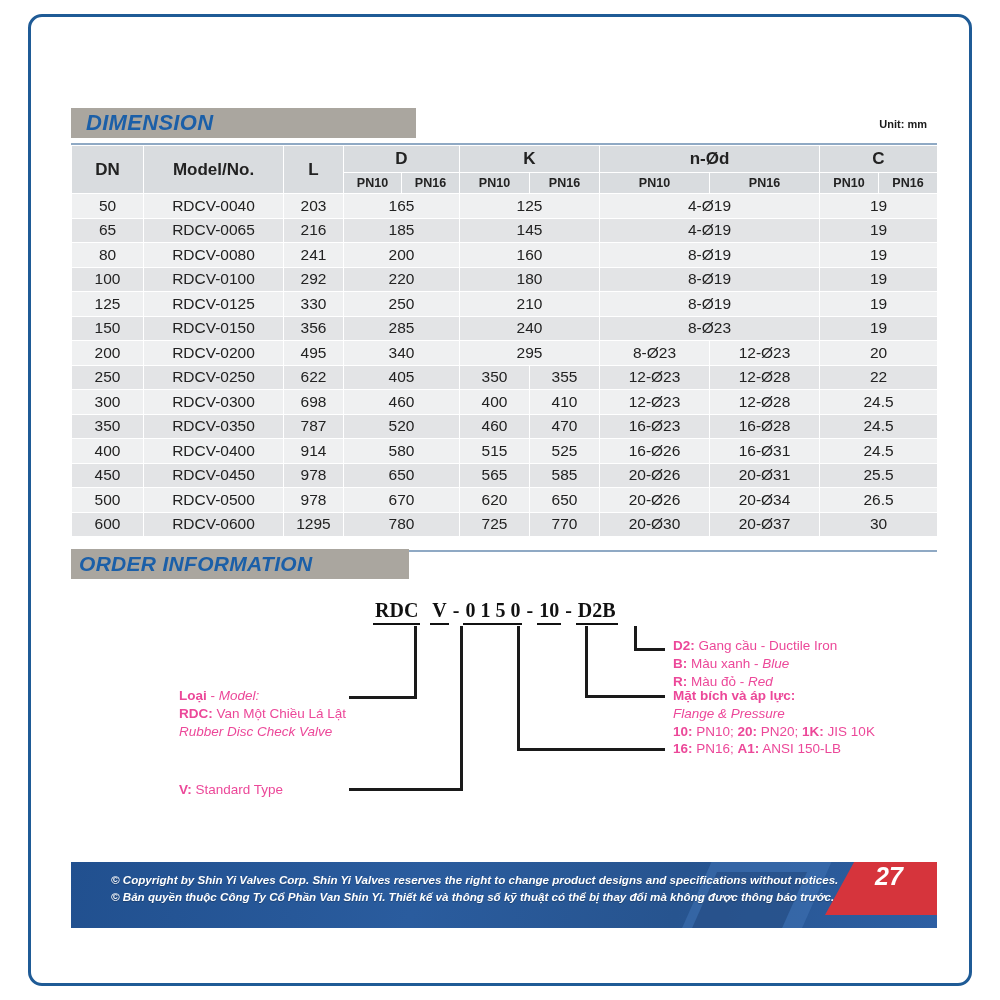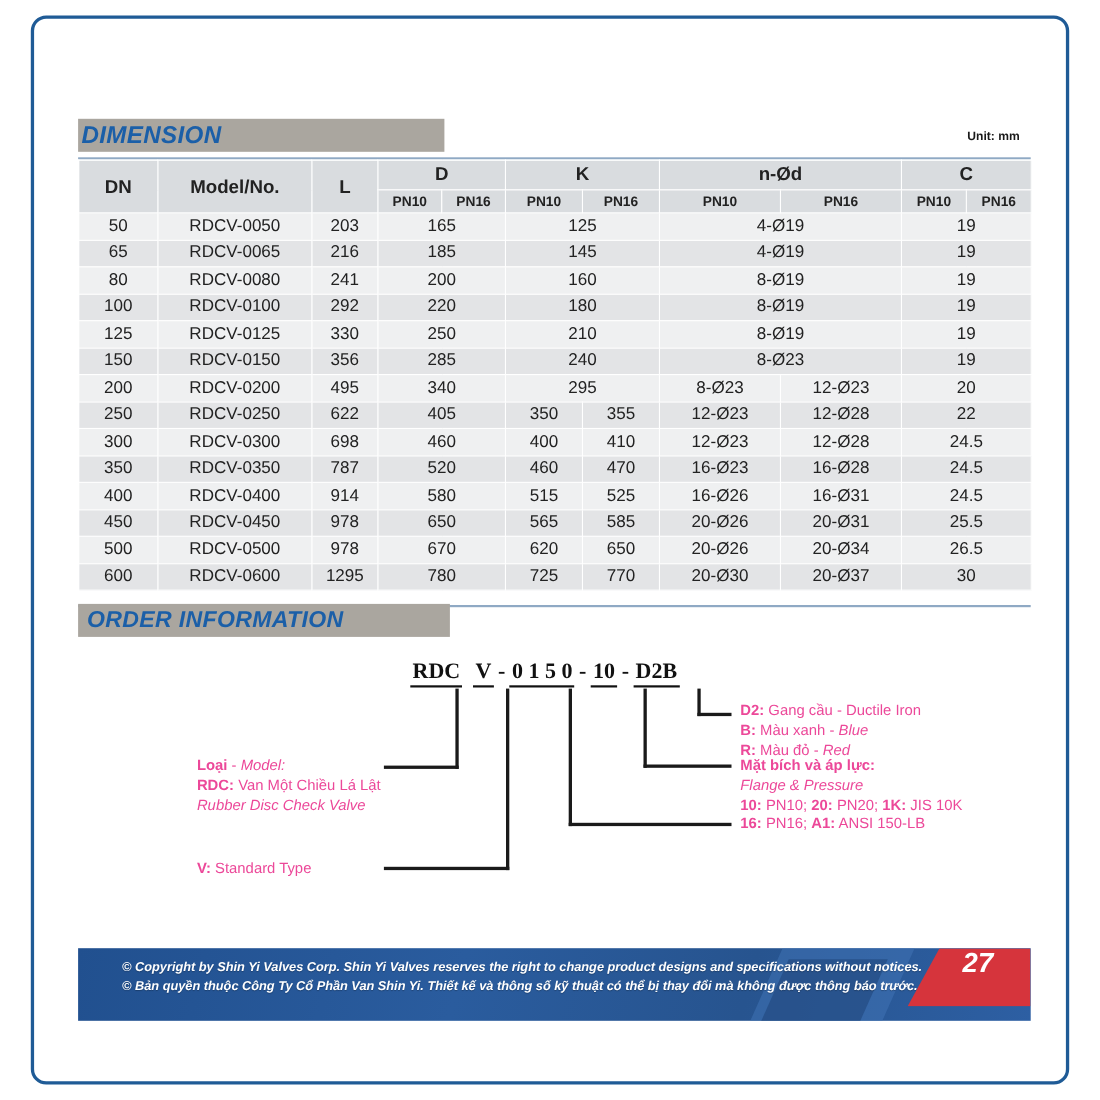--- a/index.html
+++ b/index.html
@@ -34,7 +34,7 @@
     letter-spacing:.3px;
     display:flex;align-items:center;
   }
-  #dimension-bar{left:38px;top:89px;width:330px;height:30px;font-size:22px;padding-left:3px;}
+  #dimension-bar{left:38px;top:89px;width:330px;height:30px;font-size:22px;padding-left:15px;}
   #order-bar{left:38px;top:530px;width:330px;height:30px;font-size:21px;padding-left:8px;}
 
   #unit-label{

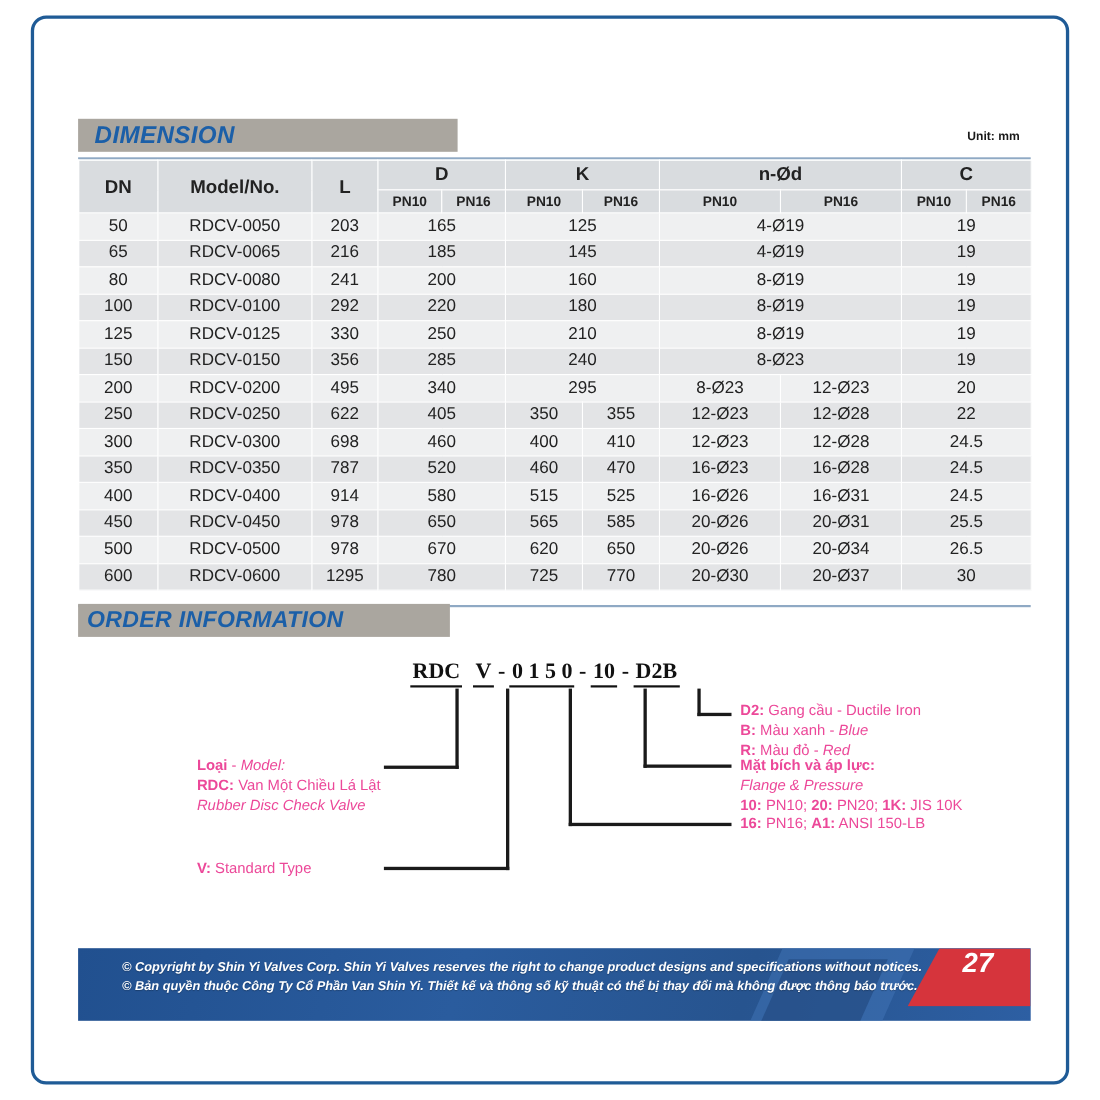--- a/index.html
+++ b/index.html
@@ -184,7 +184,7 @@
     <tbody id="dimension-tbody">
         <tr>
           <td>50</td>
-          <td>RDCV-0050</td>
+          <td>RDCV-0040</td>
           <td>203</td>
           <td colspan="2">165</td>
           <td colspan="2">125</td>

